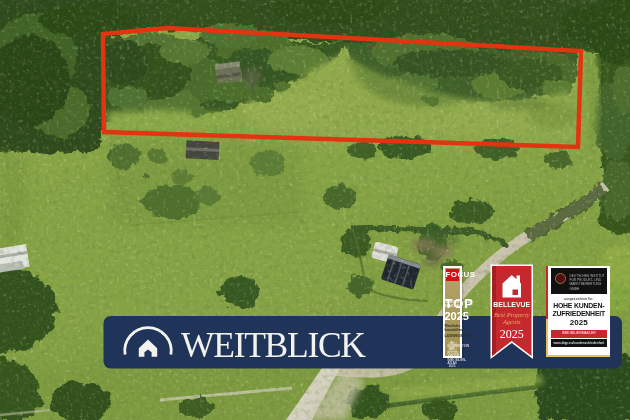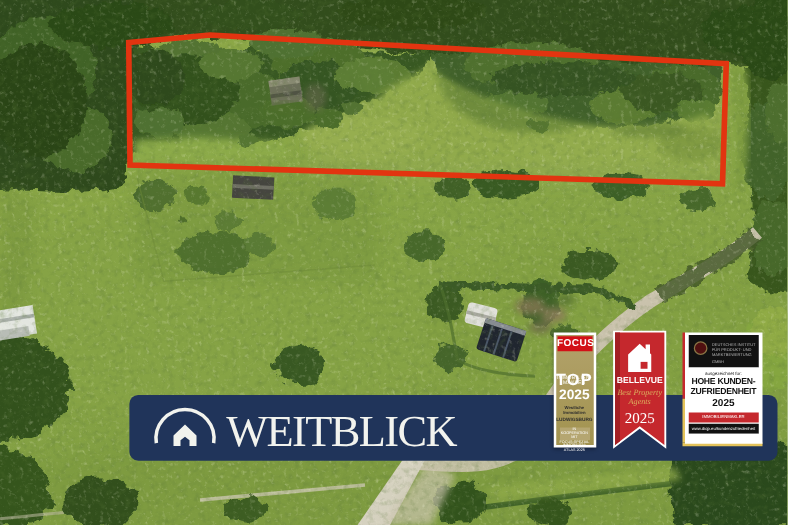--- a/index.html
+++ b/index.html
@@ -225,7 +225,7 @@
 </svg>
 
 
-<div class="ov" style="left:442.5px;top:265.5px;width:34px;height:92px;background:#fff;box-shadow:0 1px 3px rgba(0,0,0,.4);">
+<div class="ov" style="left:442.5px;top:265.5px;width:19px;height:92px;background:#fff;box-shadow:0 1px 3px rgba(0,0,0,.4);">
   <div style="position:absolute;left:2px;top:2px;right:2px;bottom:2px;background:linear-gradient(180deg,#b2a26b,#a2934f);color:#fff;text-align:center;">
     <div style="position:absolute;left:1px;top:1px;right:1px;height:12px;background:#d21117;color:#fff;font-weight:bold;font-size:8px;line-height:12px;letter-spacing:0.4px;">FOCUS</div>
     <div style="position:absolute;top:28px;width:100%;font-size:13px;font-weight:bold;letter-spacing:1px;">TOP</div>

